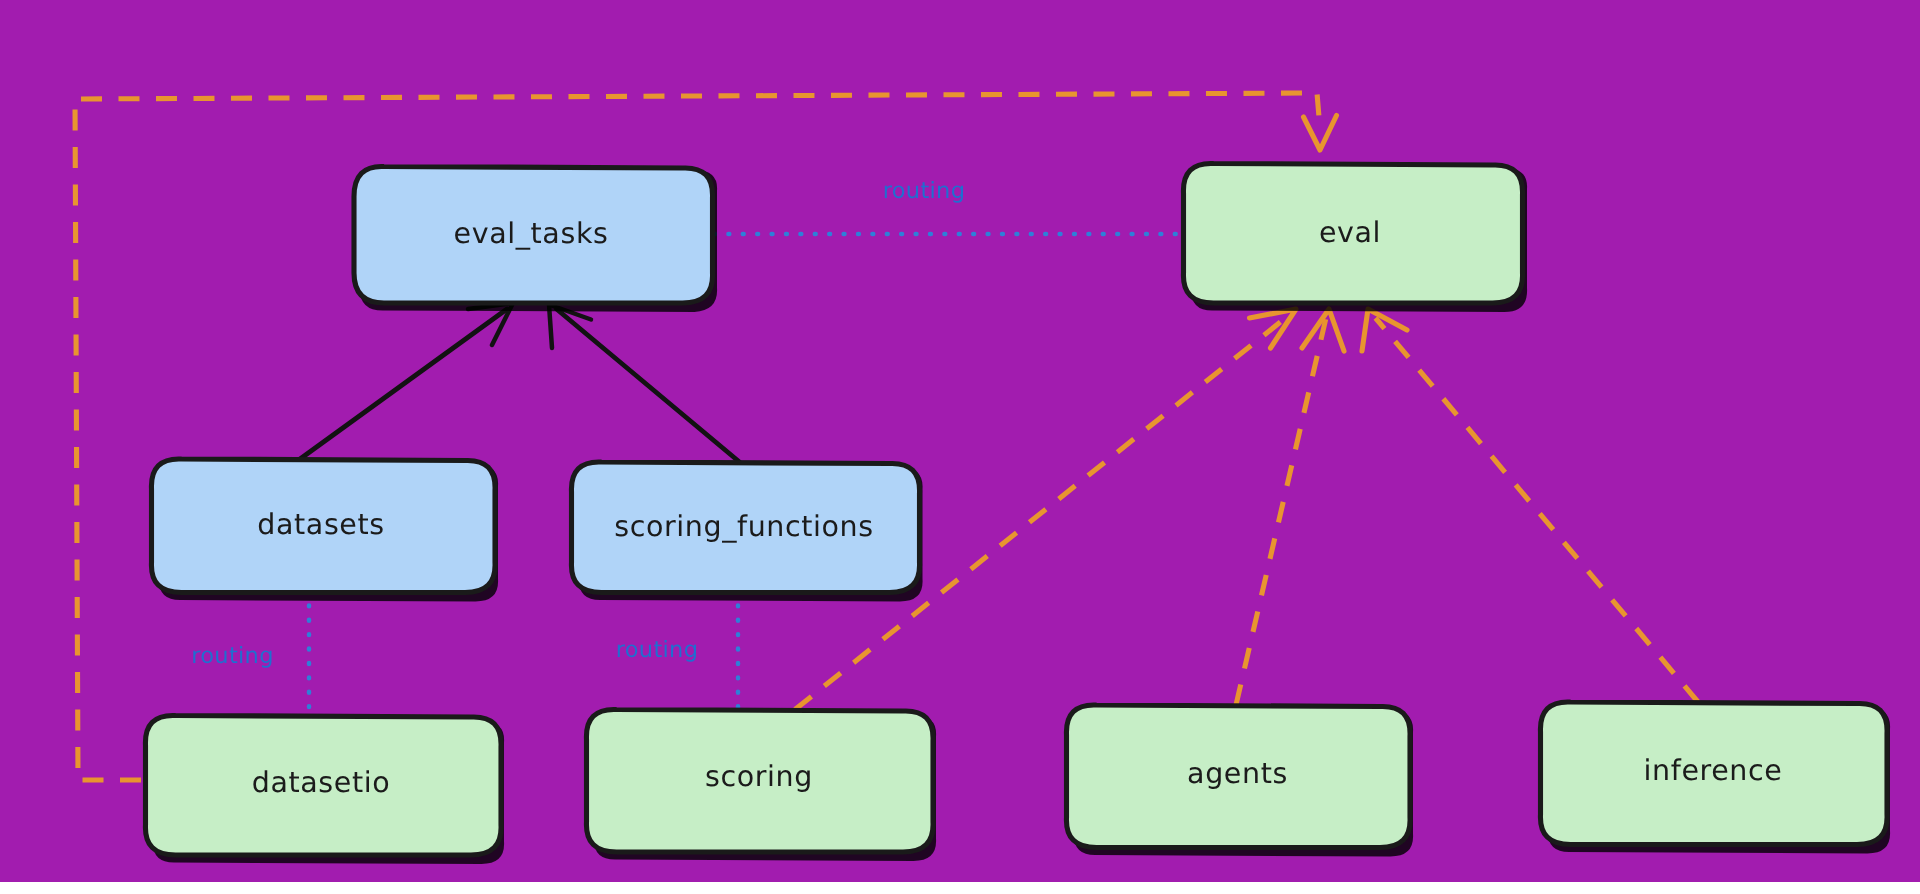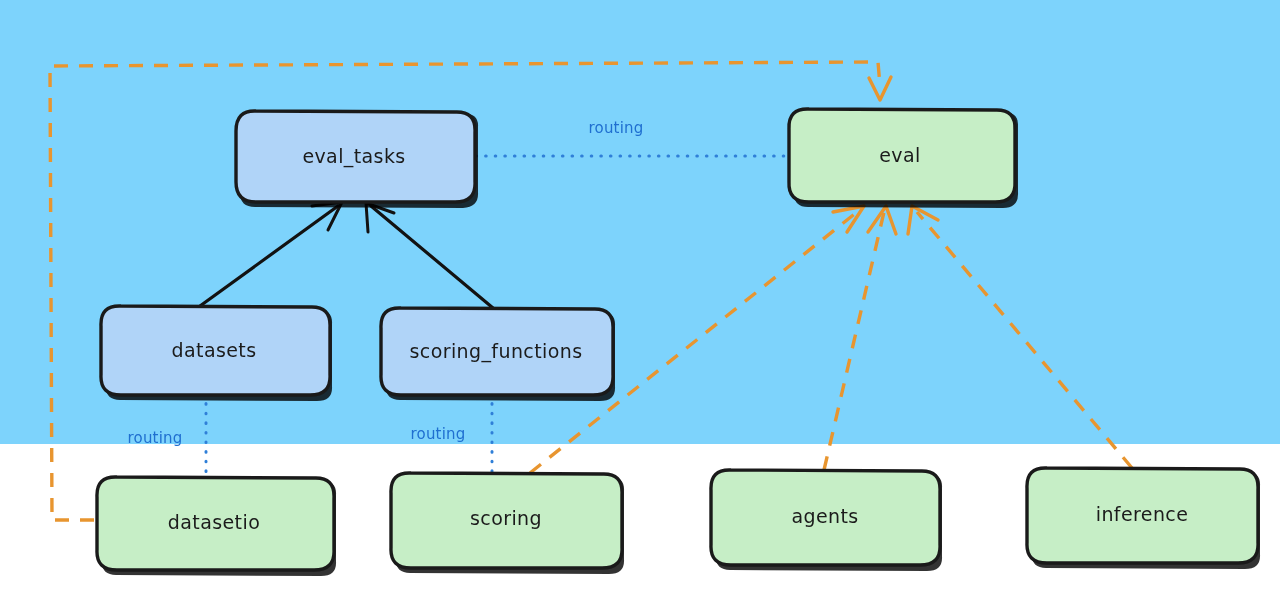--- a/index.html
+++ b/index.html
@@ -16,8 +16,8 @@
   #diagram-root {
     position: relative;
     width: 1280px;
-    height: 444px;
-    background: #7dd3fc;
+    height: 588px;
+    background: #a21caf;
   }
   #diagram-svg {
     position: absolute;

